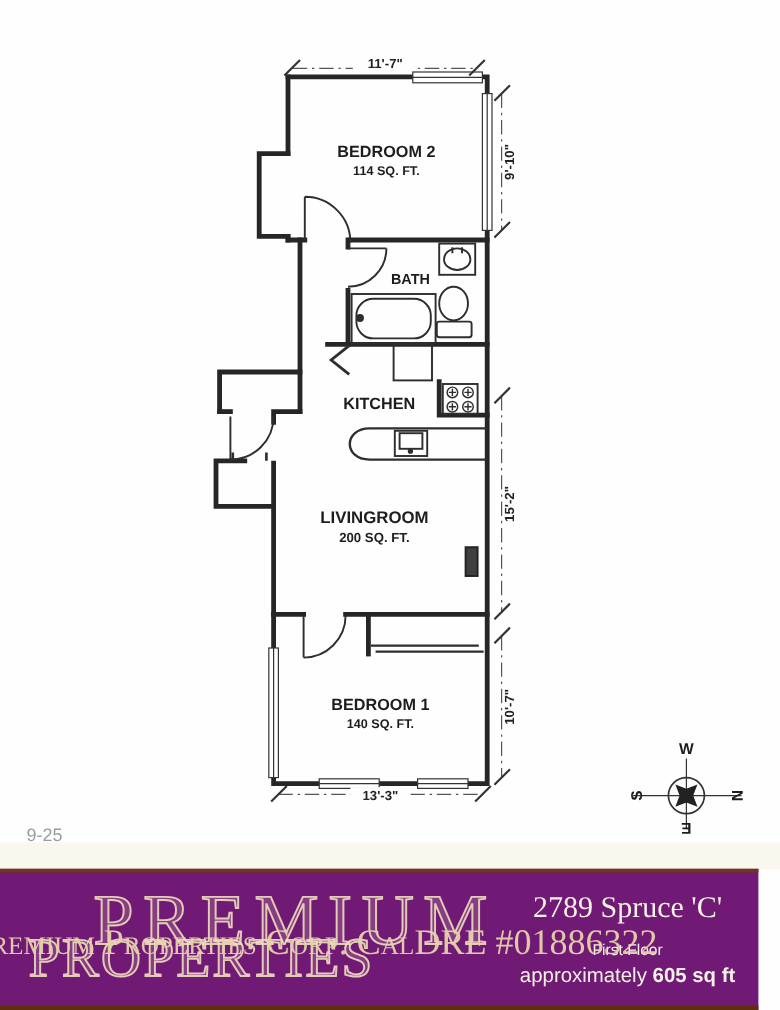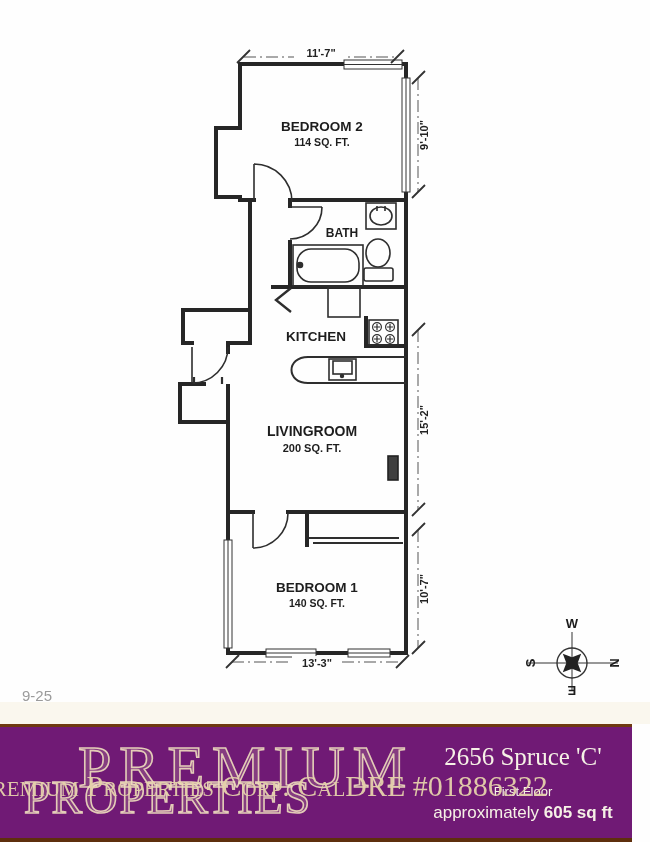--- a/index.html
+++ b/index.html
@@ -238,7 +238,7 @@
   <div class="wm wm2">PROPERTIES</div>
 
   <div class="addr-block">
-    <div class="addr-line">2656 Spruce 'C'</div>
+    <div class="addr-line">2789 Spruce 'C'</div>
     <div class="floor-line">First Floor</div>
     <div class="area-line"><span>approximately </span><b>605 sq ft</b></div>
   </div>

